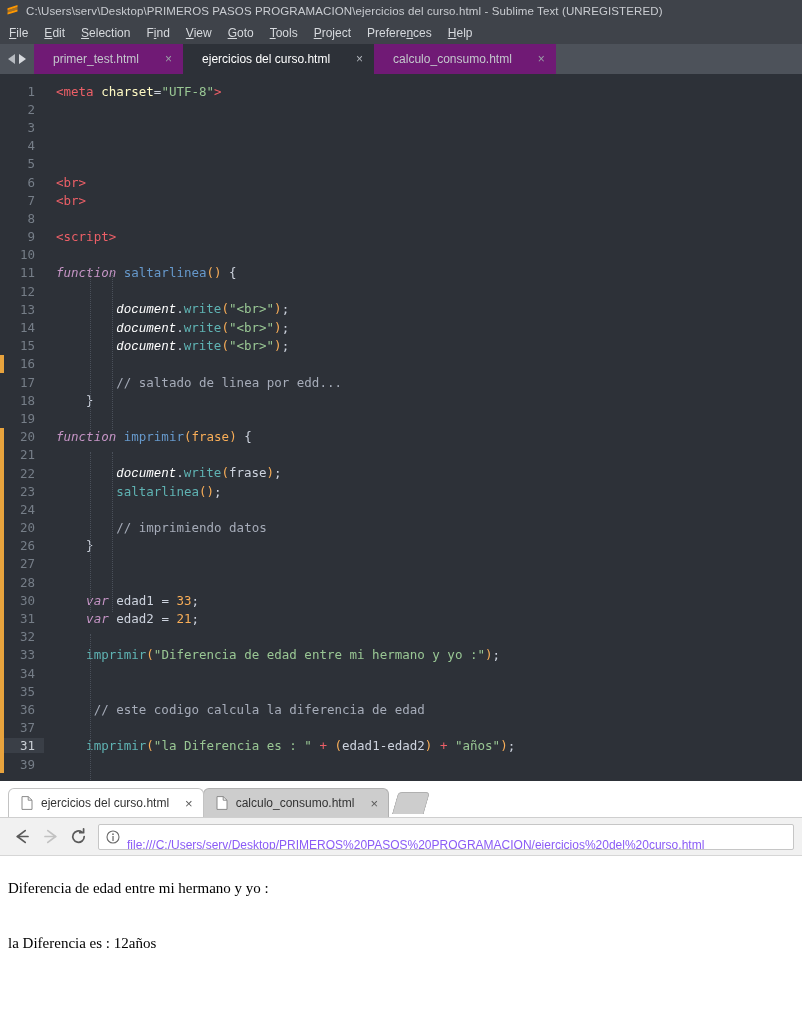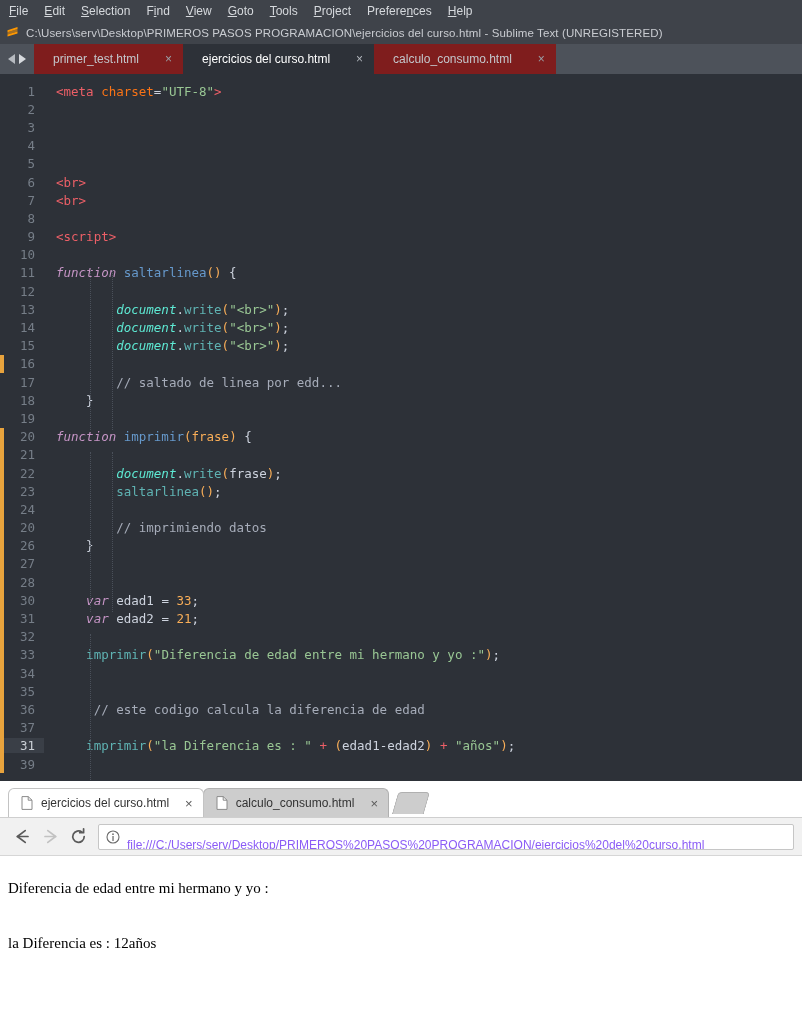--- a/index.html
+++ b/index.html
@@ -321,6 +321,20 @@
 
 <div id="sublime-window">
 
+  <div id="title-bar">
+    <div id="sublime-logo">
+      <svg width="13" height="14" viewBox="0 0 13 14">
+        <path d="M11.5 1 L1.5 4.2 L1.5 6.2 L11.5 3.1 Z" fill="#ff9800"></path>
+        <path d="M1.5 6.2 L11.5 9.3 L11.5 7.3 L1.5 4.2 Z" fill="#f57c00" opacity="0"></path>
+        <path d="M11.5 5.4 L1.5 8.5 L1.5 10.5 L11.5 7.4 Z" fill="#ff9800"></path>
+        <path d="M1.5 10.5 L11.5 13.4 L11.5 11.4 L1.5 8.5 Z" fill="#ff9800" opacity="0"></path>
+        <path d="M11.5 3.1 L11.5 5.4 L1.5 8.5 L1.5 6.2 Z" fill="#ff9800" opacity="0.55"></path>
+        <path d="M1.5 10.5 L11.5 13.4 L11.5 11.1 L1.5 8.2 Z" fill="#ff9800" opacity="0"></path>
+      </svg>
+    </div>
+    <div id="title-text">C:\Users\serv\Desktop\PRIMEROS PASOS PROGRAMACION\ejercicios del curso.html - Sublime Text (UNREGISTERED)</div>
+  </div>
+
   <div id="menu-bar">
       <div class="menu-item"><span></span><span class="mn">F</span><span>ile</span></div>
       <div class="menu-item"><span></span><span class="mn">E</span><span>dit</span></div>
@@ -333,20 +347,6 @@
       <div class="menu-item"><span>Prefere</span><span class="mn">n</span><span>ces</span></div>
       <div class="menu-item"><span></span><span class="mn">H</span><span>elp</span></div>
     </div>
-
-  <div id="title-bar">
-    <div id="sublime-logo">
-      <svg width="13" height="14" viewBox="0 0 13 14">
-        <path d="M11.5 1 L1.5 4.2 L1.5 6.2 L11.5 3.1 Z" fill="#ff9800"></path>
-        <path d="M1.5 6.2 L11.5 9.3 L11.5 7.3 L1.5 4.2 Z" fill="#f57c00" opacity="0"></path>
-        <path d="M11.5 5.4 L1.5 8.5 L1.5 10.5 L11.5 7.4 Z" fill="#ff9800"></path>
-        <path d="M1.5 10.5 L11.5 13.4 L11.5 11.4 L1.5 8.5 Z" fill="#ff9800" opacity="0"></path>
-        <path d="M11.5 3.1 L11.5 5.4 L1.5 8.5 L1.5 6.2 Z" fill="#ff9800" opacity="0.55"></path>
-        <path d="M1.5 10.5 L11.5 13.4 L11.5 11.1 L1.5 8.2 Z" fill="#ff9800" opacity="0"></path>
-      </svg>
-    </div>
-    <div id="title-text">C:\Users\serv\Desktop\PRIMEROS PASOS PROGRAMACION\ejercicios del curso.html - Sublime Text (UNREGISTERED)</div>
-  </div>
 
   <div id="tab-bar">
     <div id="tab-nav-arrows">

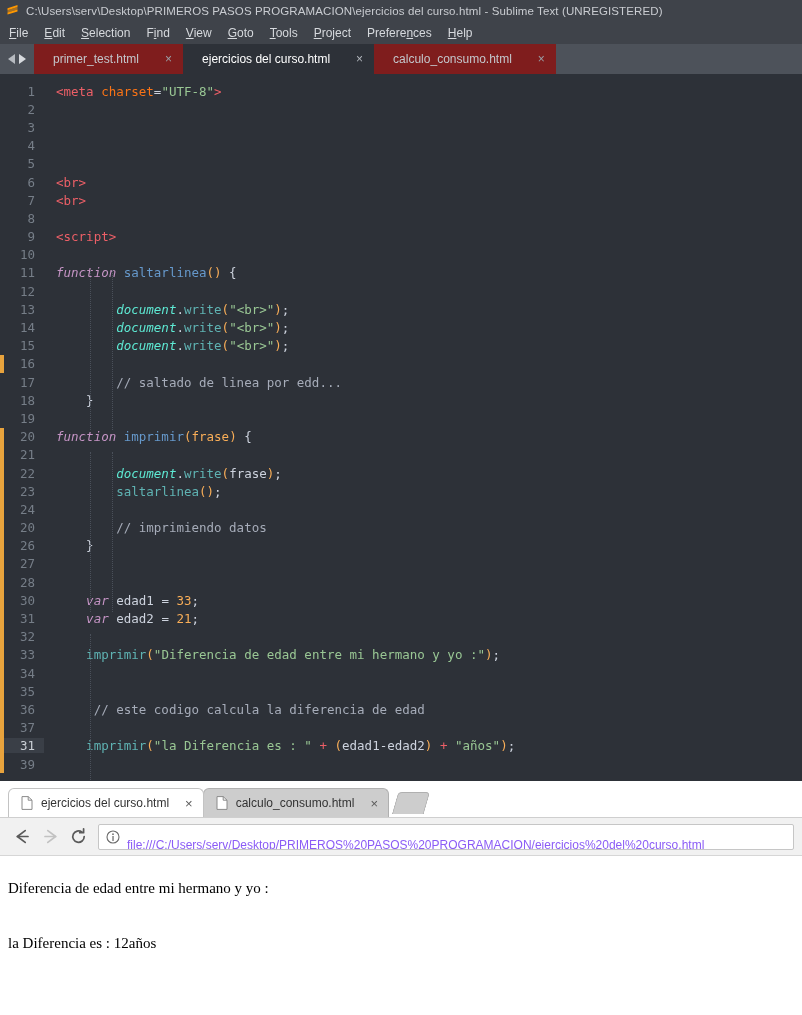--- a/index.html
+++ b/index.html
@@ -107,7 +107,7 @@
     font-size: 12px;
     line-height: 1;
   }
-  .editor-tab.inactive { background: #7f1d1d; }
+  .editor-tab.inactive { background: #701a75; }
   .editor-tab.inactive .tab-label { color: #c3c7cc; }
   .editor-tab.inactive .tab-close { color: #9aa0a7; }
   .editor-tab.active { background: #2d3138; }

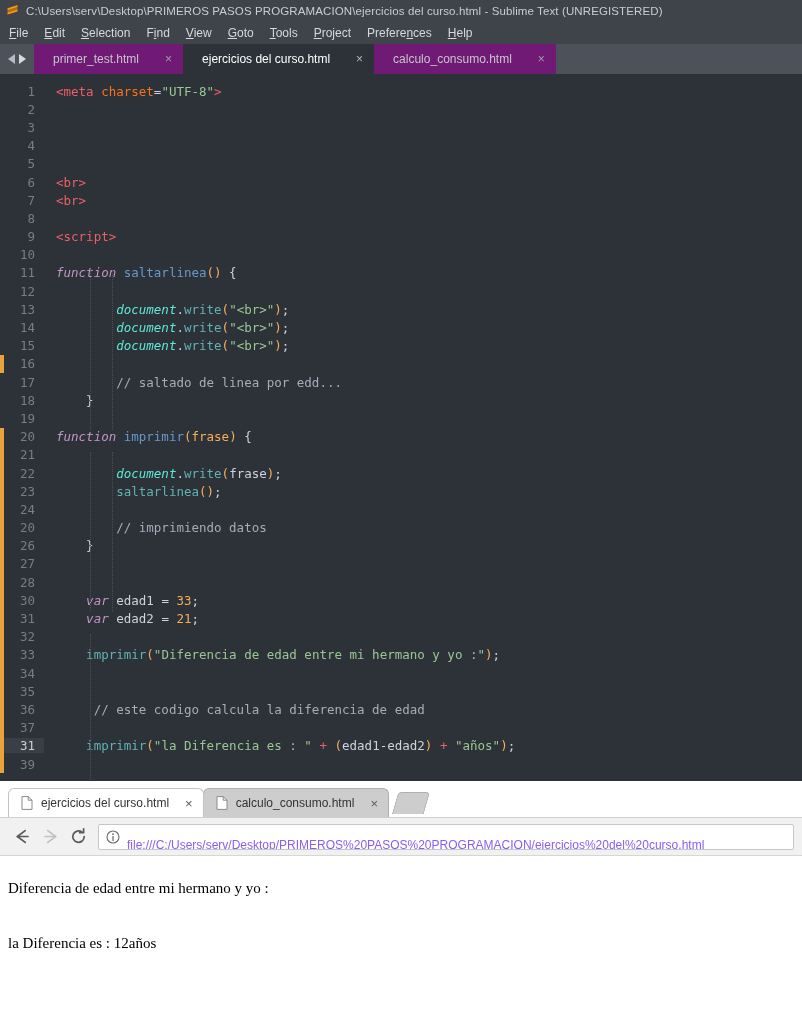--- a/index.html
+++ b/index.html
@@ -163,7 +163,7 @@
 
   
   .t-tag      { color: #ec5f67; margin-top: 45px; }
-  .t-attr     { color: #f97316; }
+  .t-attr     { color: #fef9c3; }
   .t-str      { color: #99c794; }
   .t-punct    { color: #cdd3de; }
   .t-kw       { color: #c594c5; font-style: italic; }

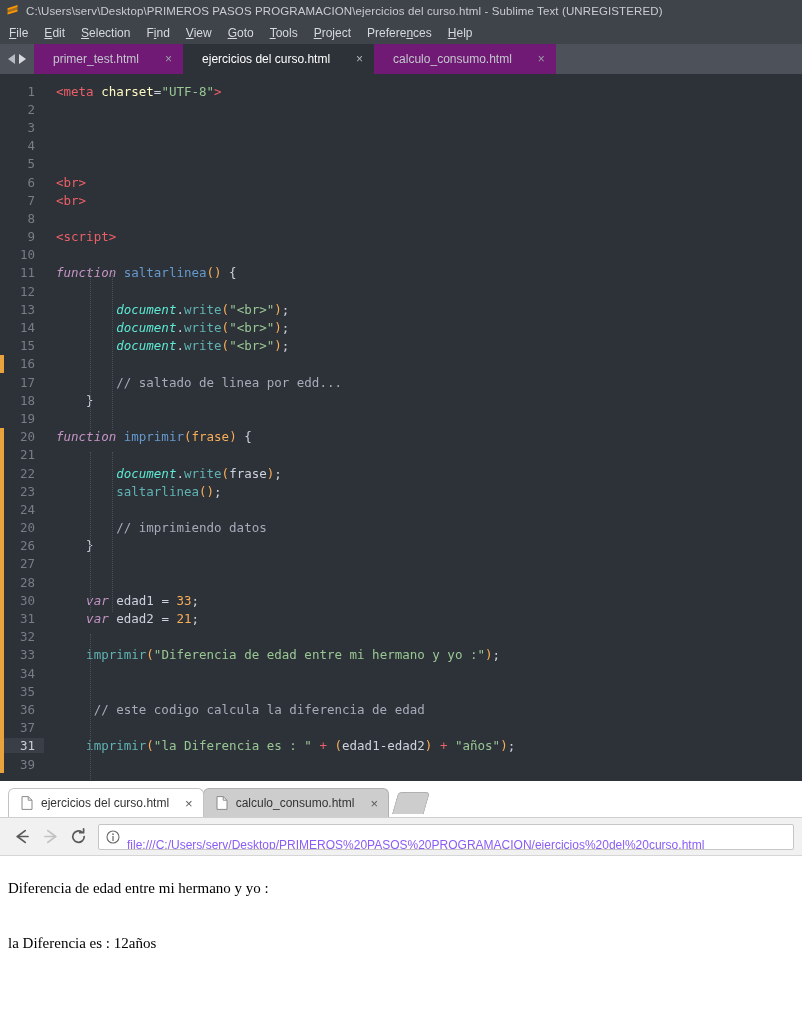--- a/index.html
+++ b/index.html
@@ -169,7 +169,7 @@
   .t-kw       { color: #c594c5; font-style: italic; }
   .t-fn       { color: #6699cc; }
   .t-fncall   { color: #5fb3b3; }
-  .t-obj      { color: #5eead4; font-style: italic; }
+  .t-obj      { color: #ffffff; font-style: italic; font-family: Liberation Mono, monospace; }
   .t-prop     { color: #5fb3b3; }
   .t-paren    { color: #f9ae58; }
   .t-comment  { color: #a6acb9; }

